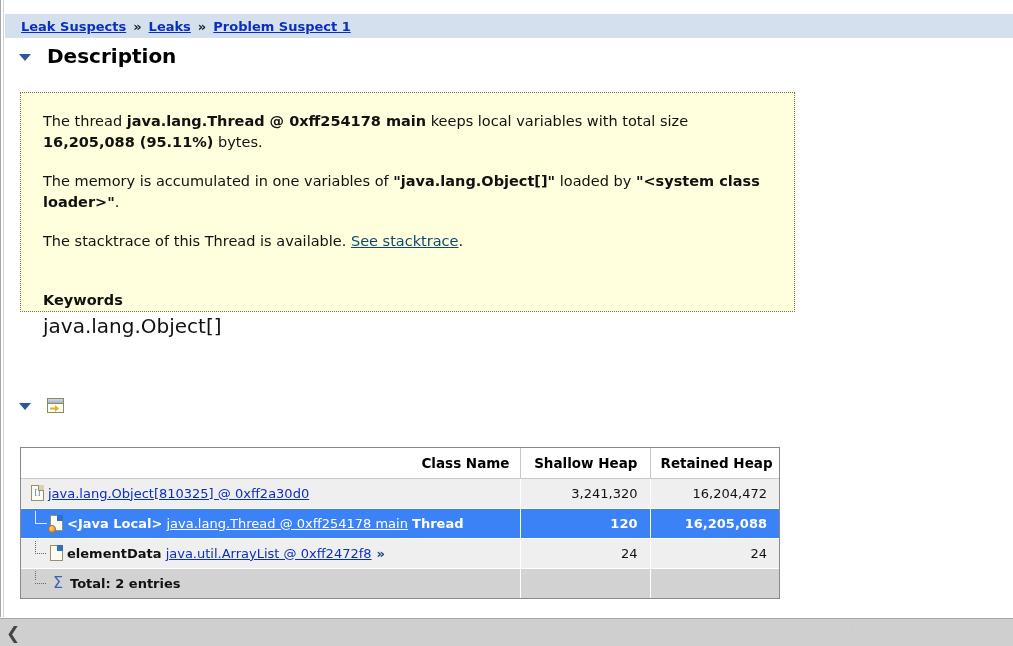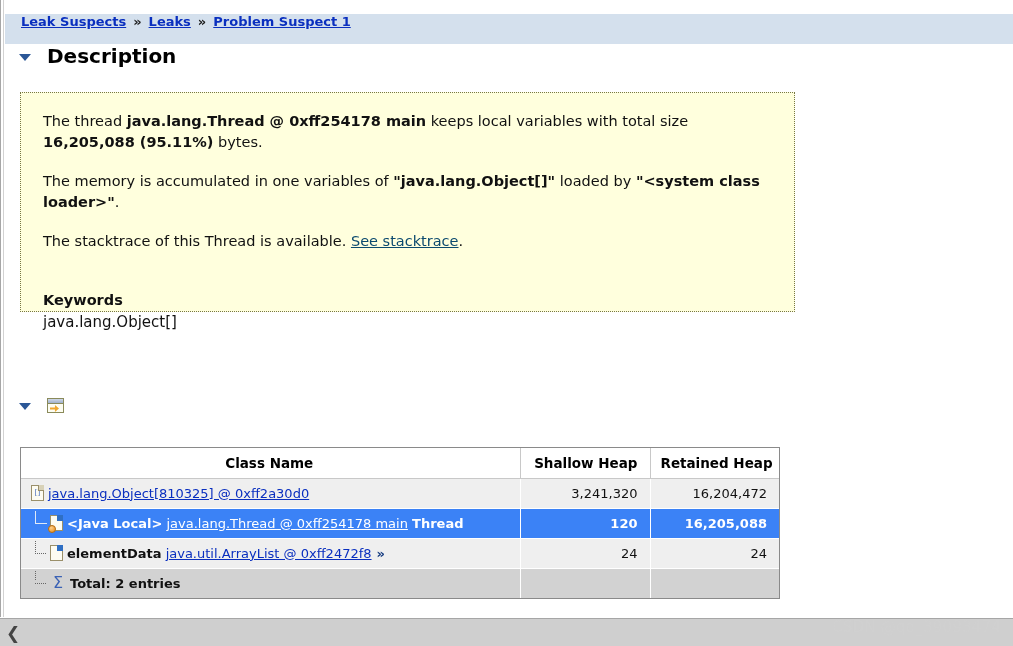--- a/index.html
+++ b/index.html
@@ -23,9 +23,9 @@
   .breadcrumb {
     position: absolute;
     left: 5px; top: 14px;
-    width: 1008px; height: 30px;
+    width: 1008px; height: 24px;
     background: #d4e0ed;
-    display: flex; 
+    display: flex; align-items: center;
     padding-left: 16px;
     font-size: 13px;
     white-space: nowrap;

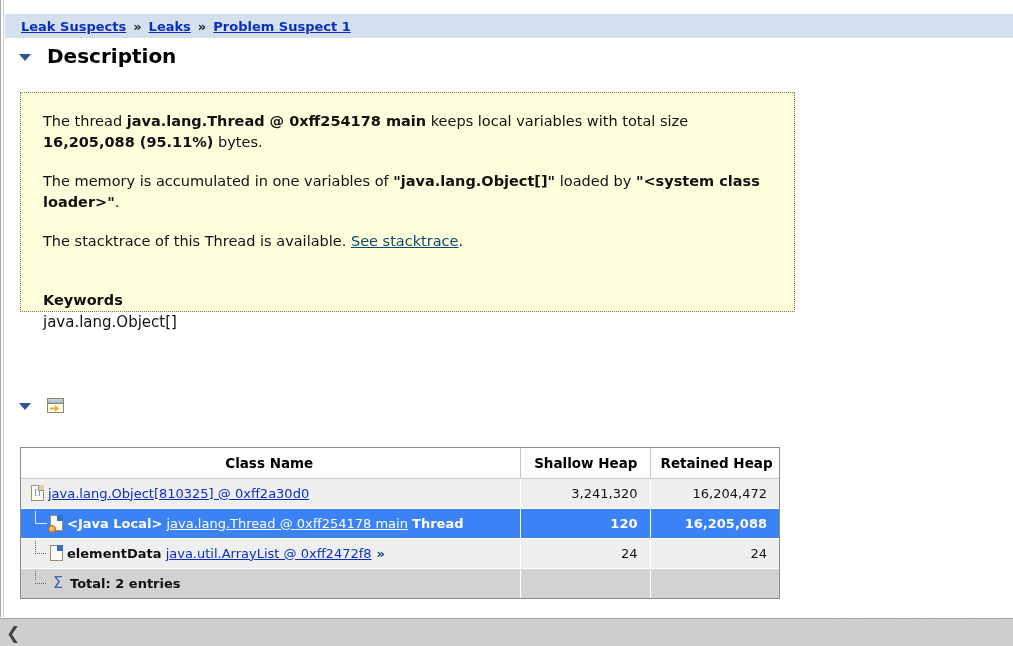--- a/index.html
+++ b/index.html
@@ -110,7 +110,7 @@
     cursor: pointer;
   }
   .kw-title { font-weight: bold; font-size: 14.5px; margin: 38px 0 1px 0; }
-  .kw-value { font-size: 15px; margin: 0; }
+  .kw-value { font-size: 20px; margin: 0; }
 
   
   .tbl-wrap {

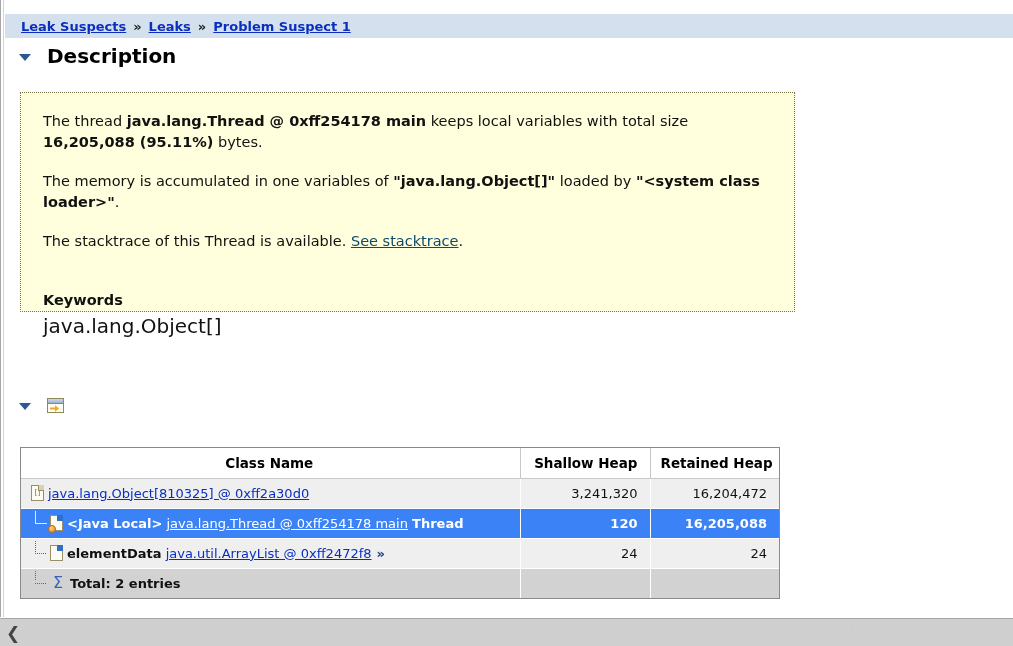--- a/index.html
+++ b/index.html
@@ -142,7 +142,7 @@
     border-bottom: 1px solid #c8c8c8;
     white-space: nowrap;
   }
-  table.paths th.left { text-align: center; padding-left: 8px; }
+  table.paths th.left { text-align: right; padding-left: 8px; }
   table.paths th.right { text-align: right; padding-right: 12px; }
   table.paths th:last-child { border-right: none; }
 

